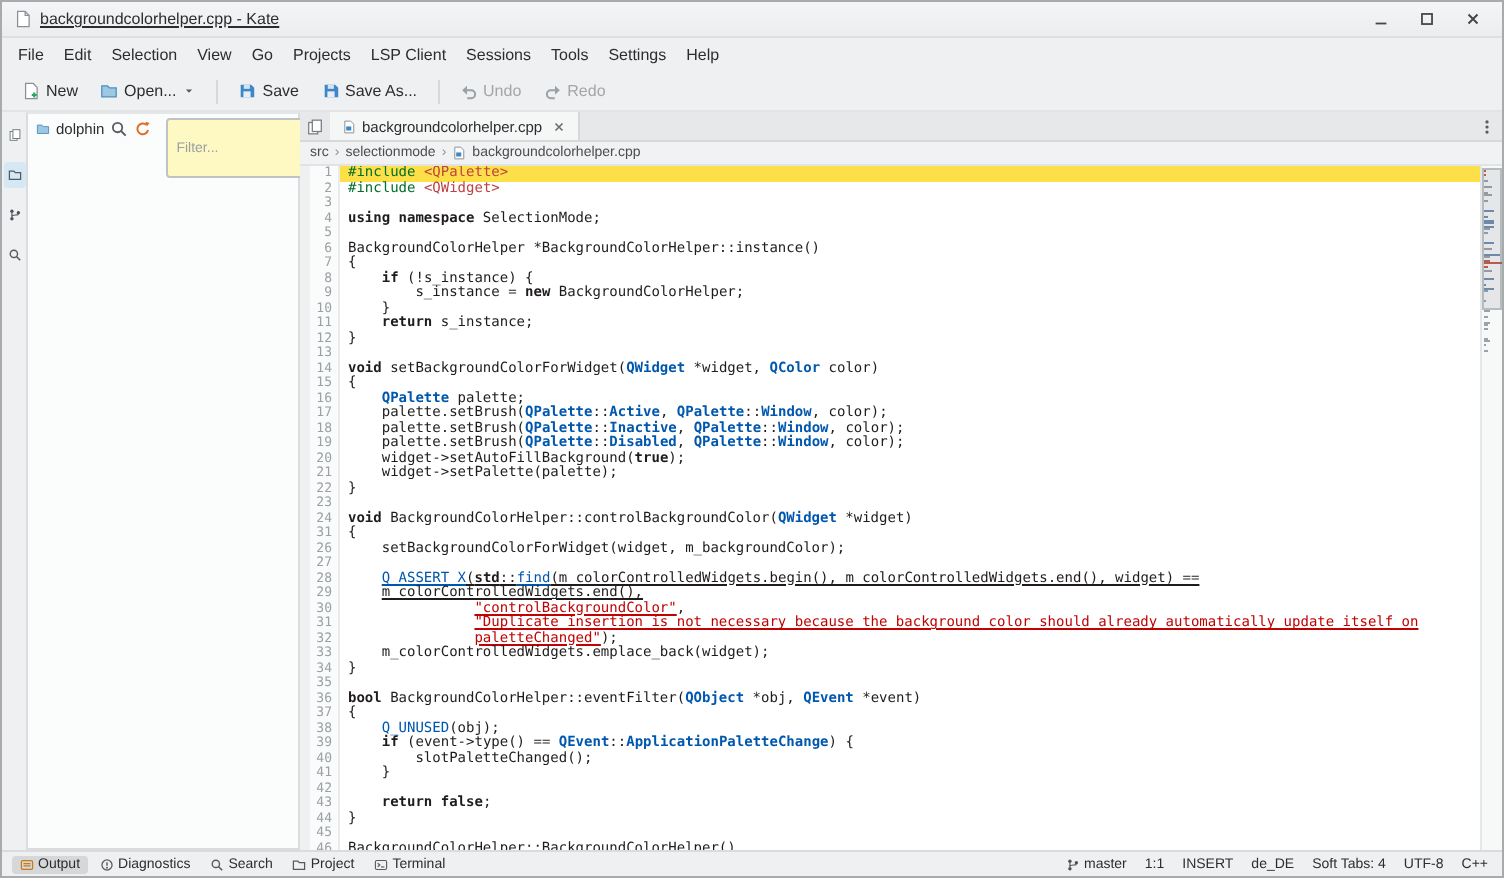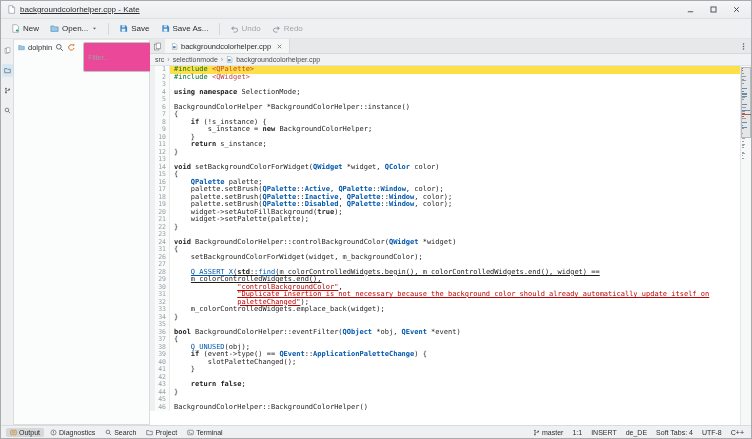--- a/index.html
+++ b/index.html
@@ -111,6 +111,19 @@
     </div>
   </div>
 
+  <div class="menubar" id="menubar">
+      <span class="menu-item">File</span>
+      <span class="menu-item">Edit</span>
+      <span class="menu-item">Selection</span>
+      <span class="menu-item">View</span>
+      <span class="menu-item">Go</span>
+      <span class="menu-item">Projects</span>
+      <span class="menu-item">LSP Client</span>
+      <span class="menu-item">Sessions</span>
+      <span class="menu-item">Tools</span>
+      <span class="menu-item">Settings</span>
+      <span class="menu-item">Help</span>
+    </div>
 
   <div class="toolbar" id="toolbar">
       <button class="tb-btn">

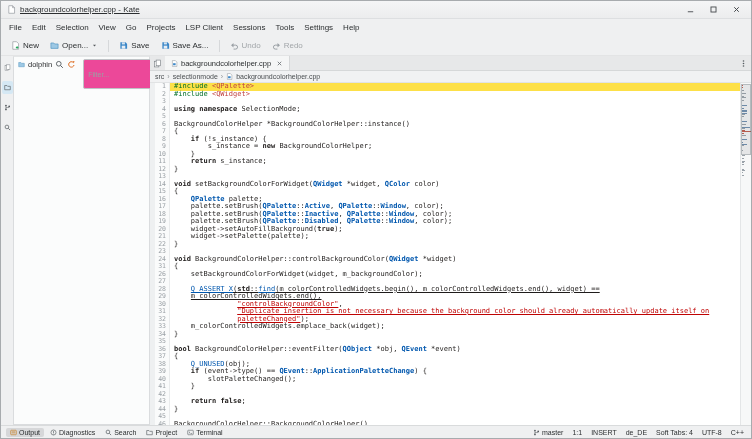--- a/index.html
+++ b/index.html
@@ -39,7 +39,7 @@
   .row .spacer{width:7px;flex:none;}
   .tree-scroll{position:absolute;right:1px;top:12px;width:3px;height:210px;background:#c7cacc;border-radius:2px;}
   .filter-wrap{flex:none;padding:2px 3px 3px 3px;}
-  .filter{width:100%;height:30px;font-size:7px;font-family:"Liberation Sans",sans-serif;padding:0 4px;border:1px solid #bfc3c6;border-radius:2px;background:#ec4899;color:#2b2e30;outline:none;}
+  .filter{width:100%;height:30px;font-size:7px;font-family:"Liberation Sans",sans-serif;padding:0 4px;border:1px solid #bfc3c6;border-radius:2px;background:#fef9c3;color:#2b2e30;outline:none;}
   .filter::placeholder{color:#9aa0a4;}
 
   .editor-col{flex:1;display:flex;flex-direction:column;min-width:0;min-height:0;background:#ecedee;}

